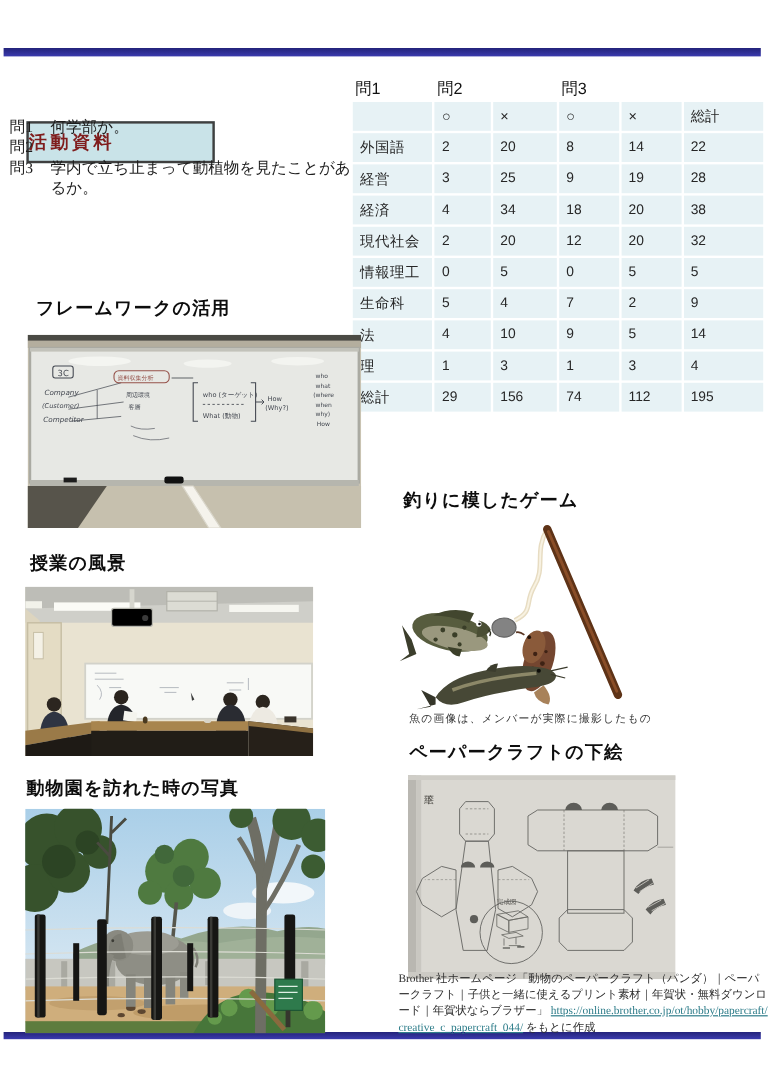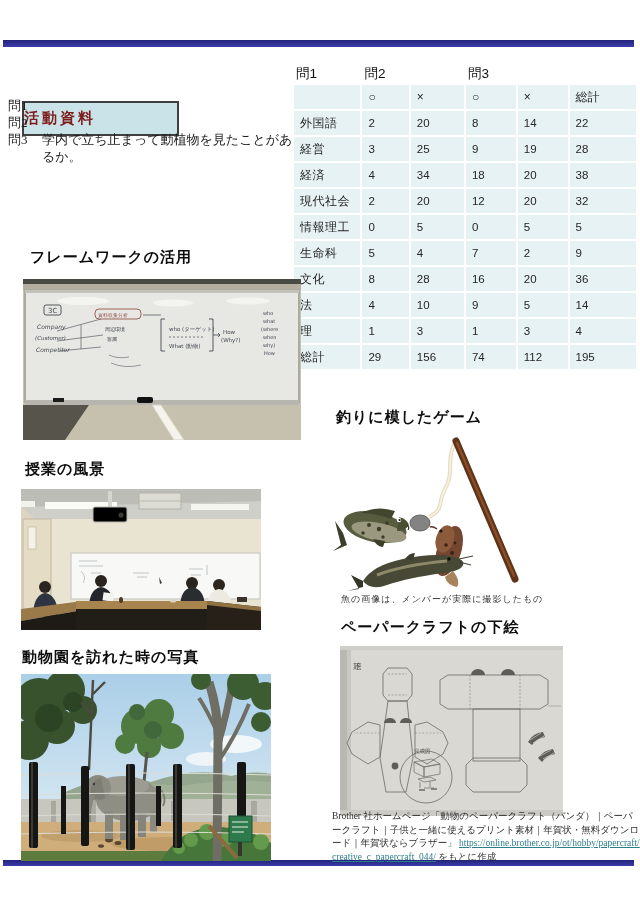--- a/index.html
+++ b/index.html
@@ -70,6 +70,7 @@
   <div id="question-list">
       <div class="q-row">
         <span class="q-label">問1</span>
+        <span class="q-text">何学部か。</span>
       </div>
       <div class="q-row">
         <span class="q-label">問2</span>

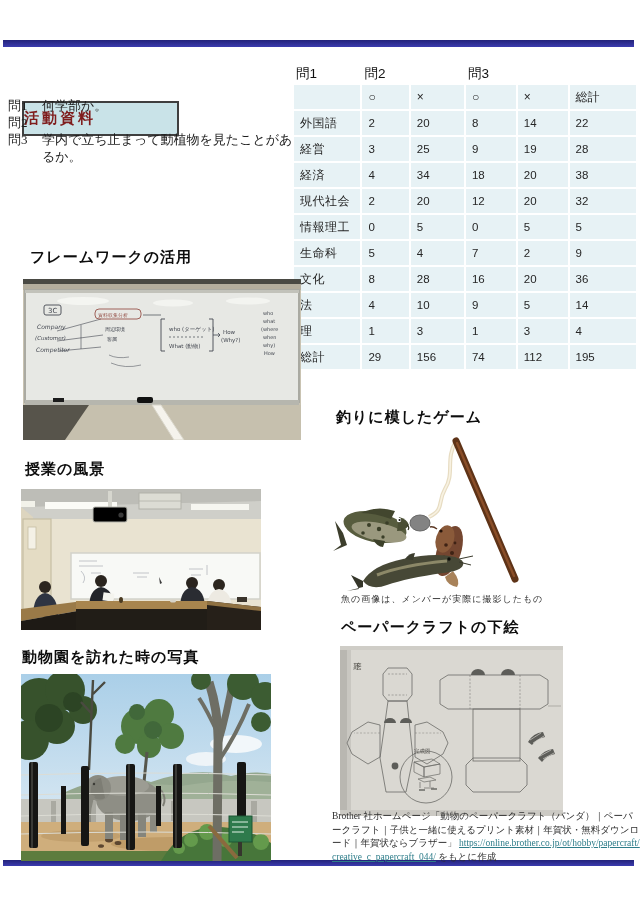--- a/index.html
+++ b/index.html
@@ -155,14 +155,6 @@
         <td>7</td>
         <td>2</td>
         <td>9</td>
-      </tr>
-      <tr>
-        <td class="rowlabel">文化</td>
-        <td>8</td>
-        <td>28</td>
-        <td>16</td>
-        <td>20</td>
-        <td>36</td>
       </tr>
       <tr>
         <td class="rowlabel">法</td>

